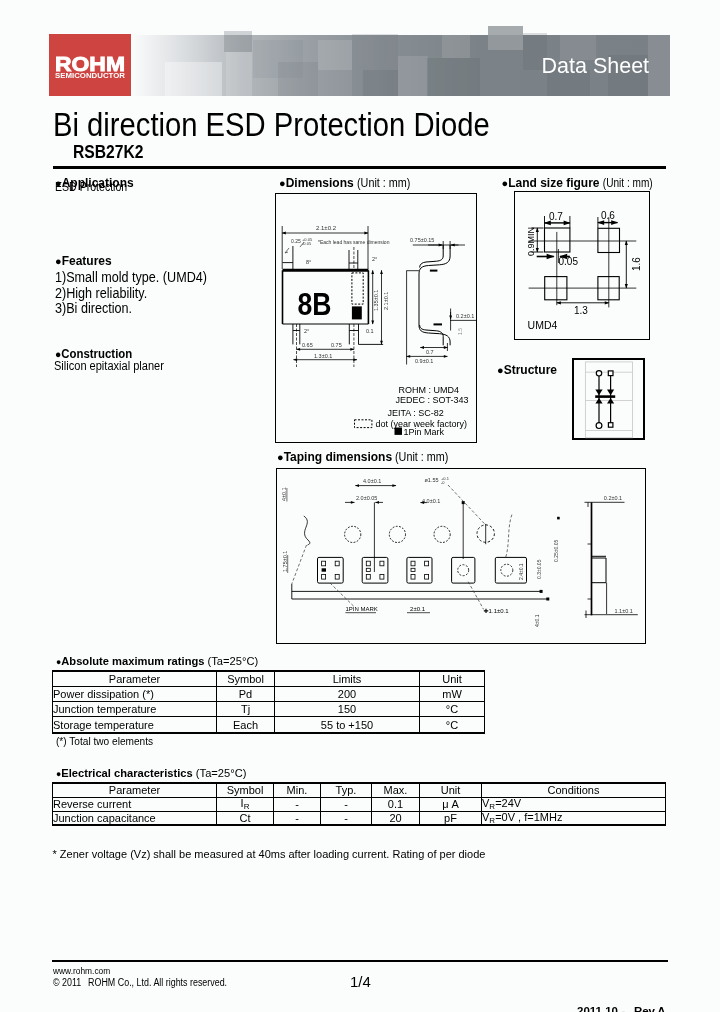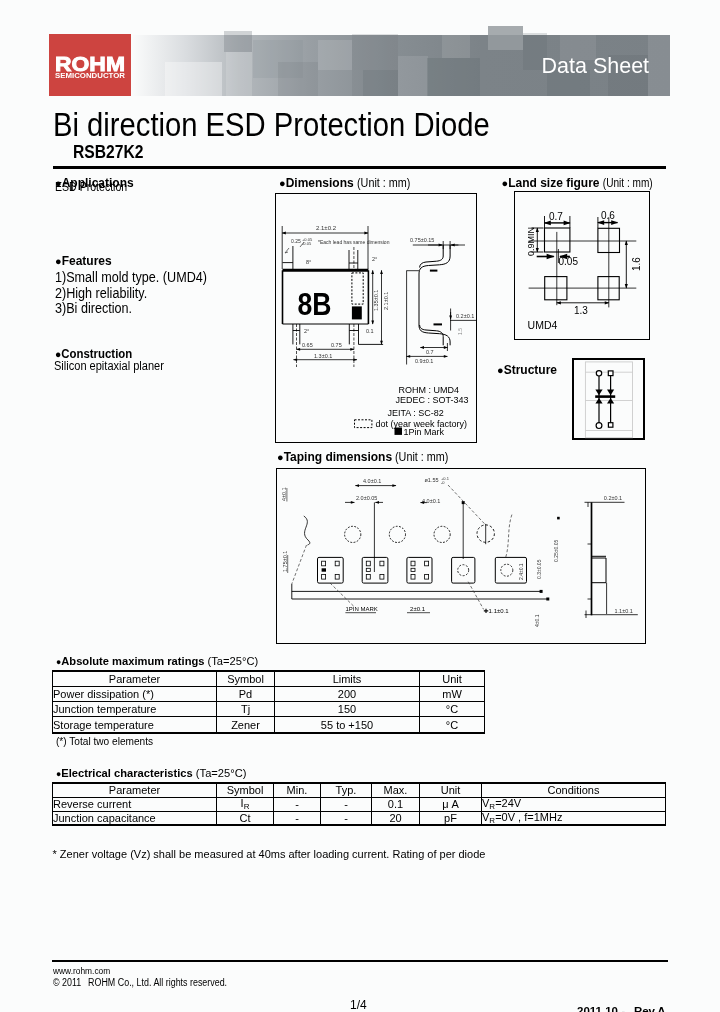--- a/index.html
+++ b/index.html
@@ -445,7 +445,7 @@
   </tr>
   <tr style="height:15px;">
     <td class="l" style="height:15px;">Storage temperature</td>
-        <td class="c">Zener</td>
+        <td class="c">Each</td>
         <td class="c">55 to +150</td>
         <td class="c">°C</td>
   </tr>

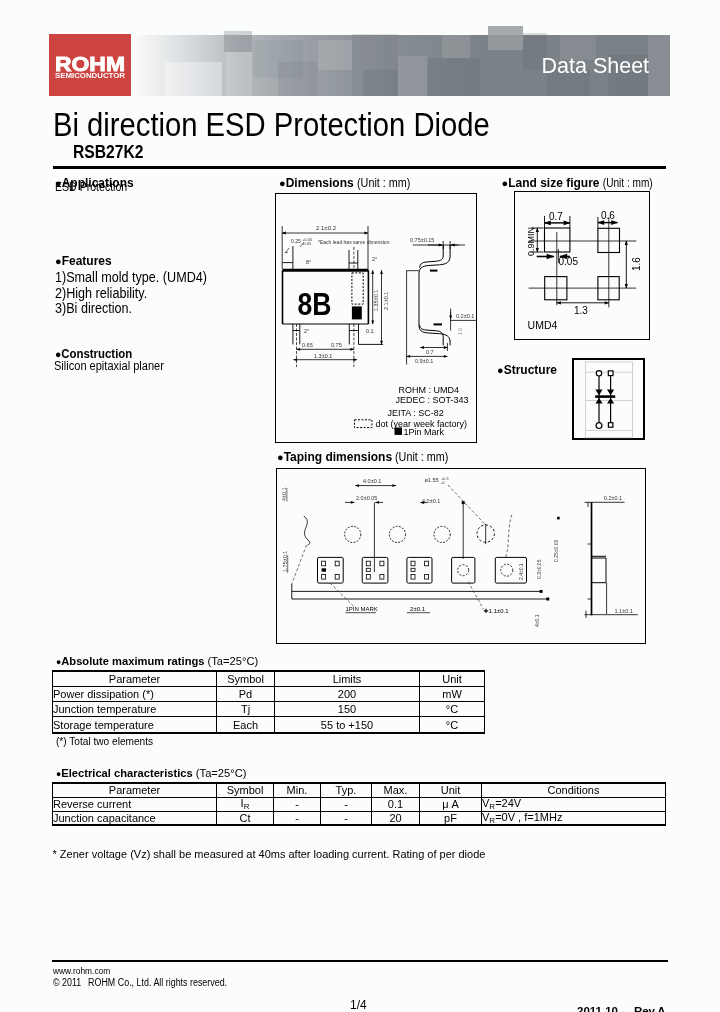--- a/index.html
+++ b/index.html
@@ -505,7 +505,7 @@
 
 <div class="abs" style="left:53px;top:976.5px;font-size:10px;"><span class="cx" style="transform:scaleX(0.89);">© 2011  ROHM Co., Ltd. All rights reserved.</span></div>
 
-<div class="abs" style="left:350px;top:973px;font-size:12px;margin-top:25px;">1/4</div>
+<div class="abs" style="left:350px;top:973px;font-size:15px;">1/4</div>
 
 <div class="abs b" style="left:577px;top:973px;font-size:11.5px;margin-top:32px;">2011.10 -  Rev.A</div>
 

